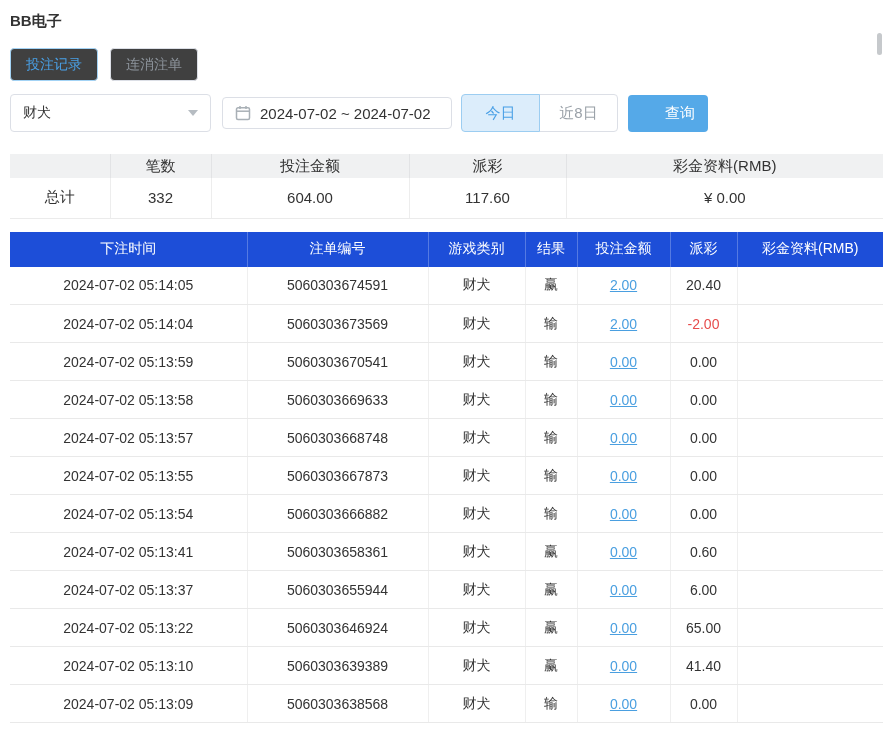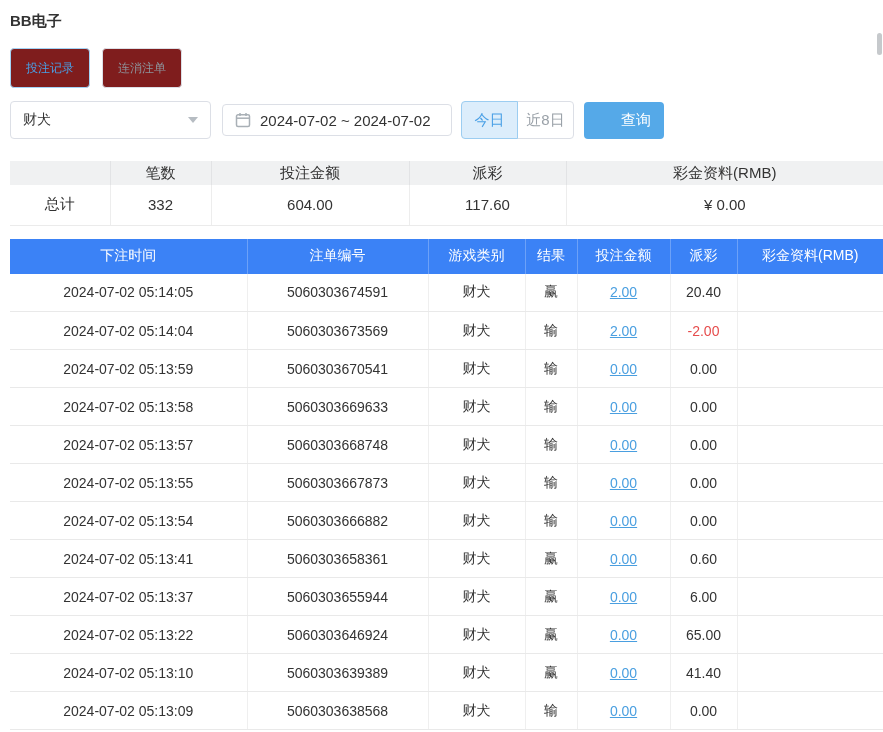--- a/index.html
+++ b/index.html
@@ -15,9 +15,9 @@
   
   .tab-bar { margin-top: 17px; display: flex; align-items: center; }
   .tab {
-    height: 40px; padding: 0 15px; margin-right: 12px;
-    background: #7f1d1d; border: 1px solid #dcdfe6; border-radius: 4px;
-    font-size: 12px; color: #8d949c; cursor: pointer;
+    height: 33px; padding: 0 15px; margin-right: 12px;
+    background: #404040; border: 1px solid #dcdfe6; border-radius: 4px;
+    font-size: 14px; color: #8d949c; cursor: pointer;
     font-family: inherit;
   }
   .tab.active { color: #49a0e6; border-color: #a3d3f5; }

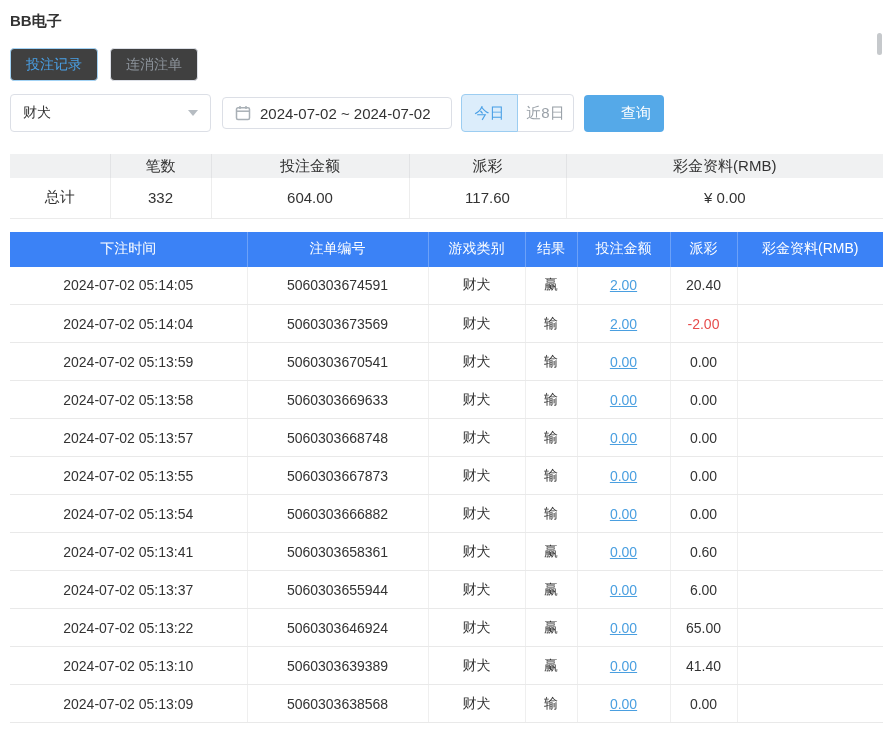--- a/index.html
+++ b/index.html
@@ -42,7 +42,7 @@
   }
   .btn-group { display: flex; margin-left: 9px; }
   .qbtn {
-    height: 38px; width: 57px; background: #fff;
+    height: 38px; width: 79px; background: #fff;
     border: 1px solid #dcdfe6; font-size: 15px; color: #9aa1a8;
     cursor: pointer; margin-left: -1px; font-family: inherit;
   }

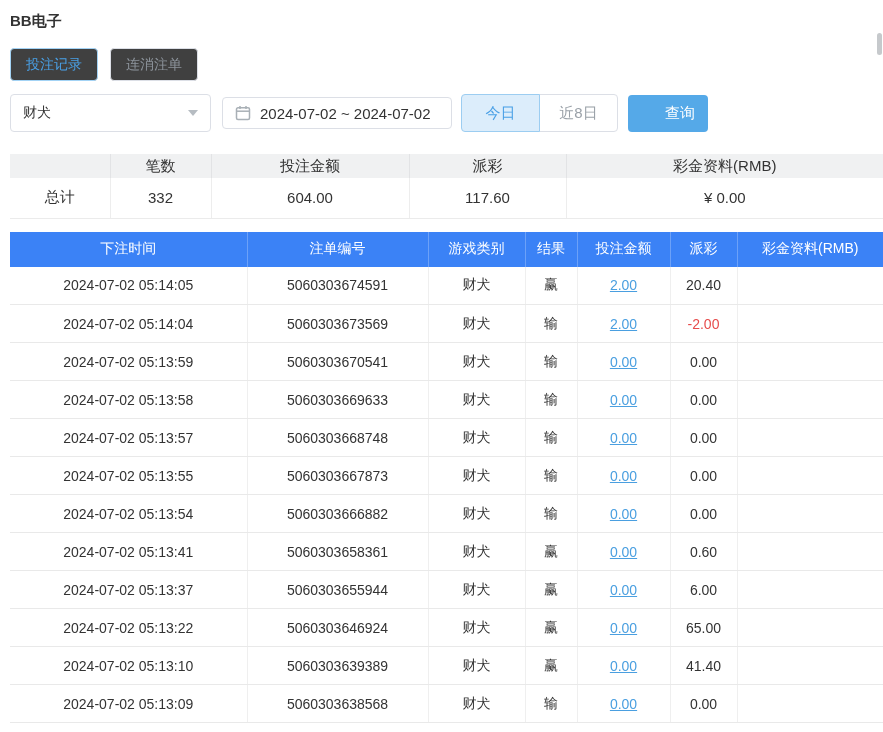--- a/index.html
+++ b/index.html
@@ -78,7 +78,7 @@
     border-collapse: collapse; table-layout: fixed;
   }
   .records-table th {
-    height: 35px; background: #3b82f6; color: #fff;
+    height: 35px; background: #1d4ed8; color: #fff;
     font-weight: 400; font-size: 14px; text-align: center;
     border-right: 1px solid rgba(255,255,255,0.25);
   }

